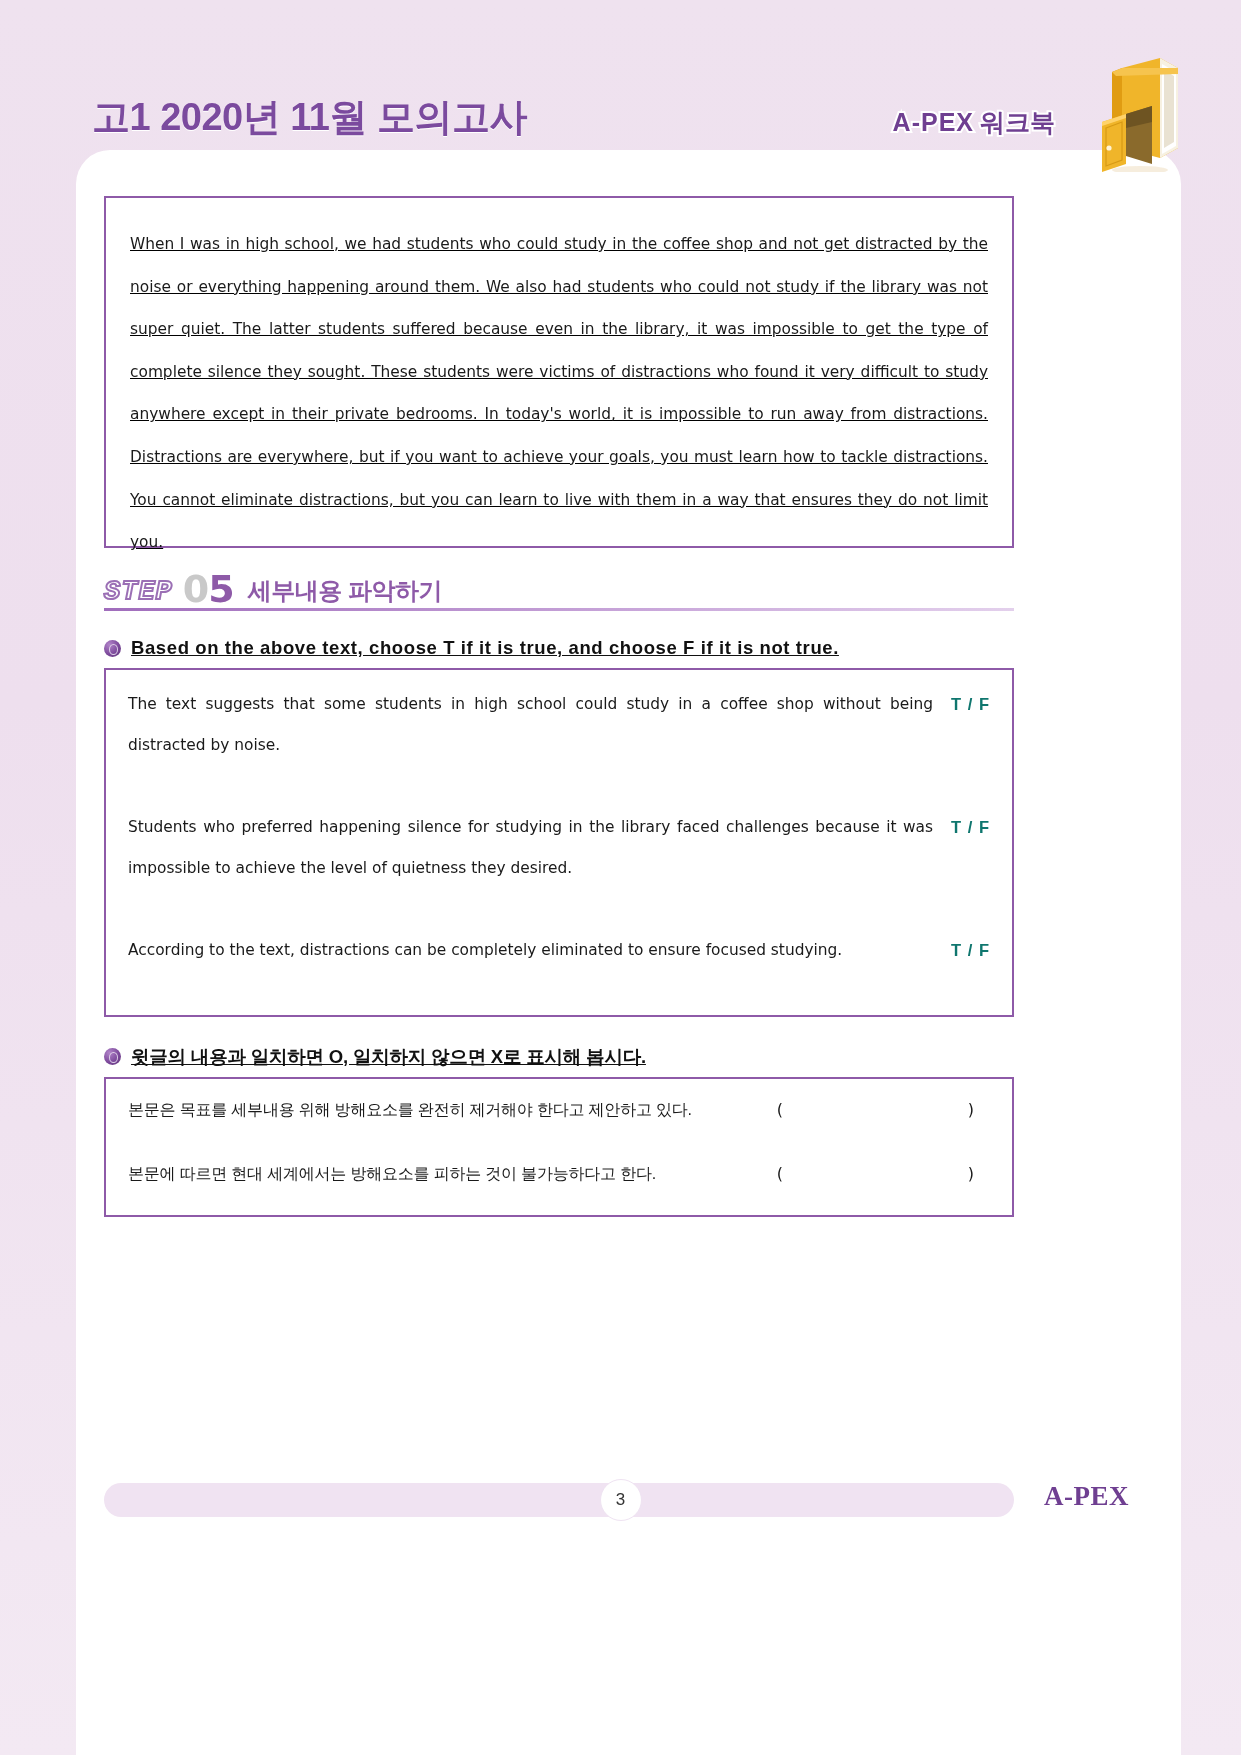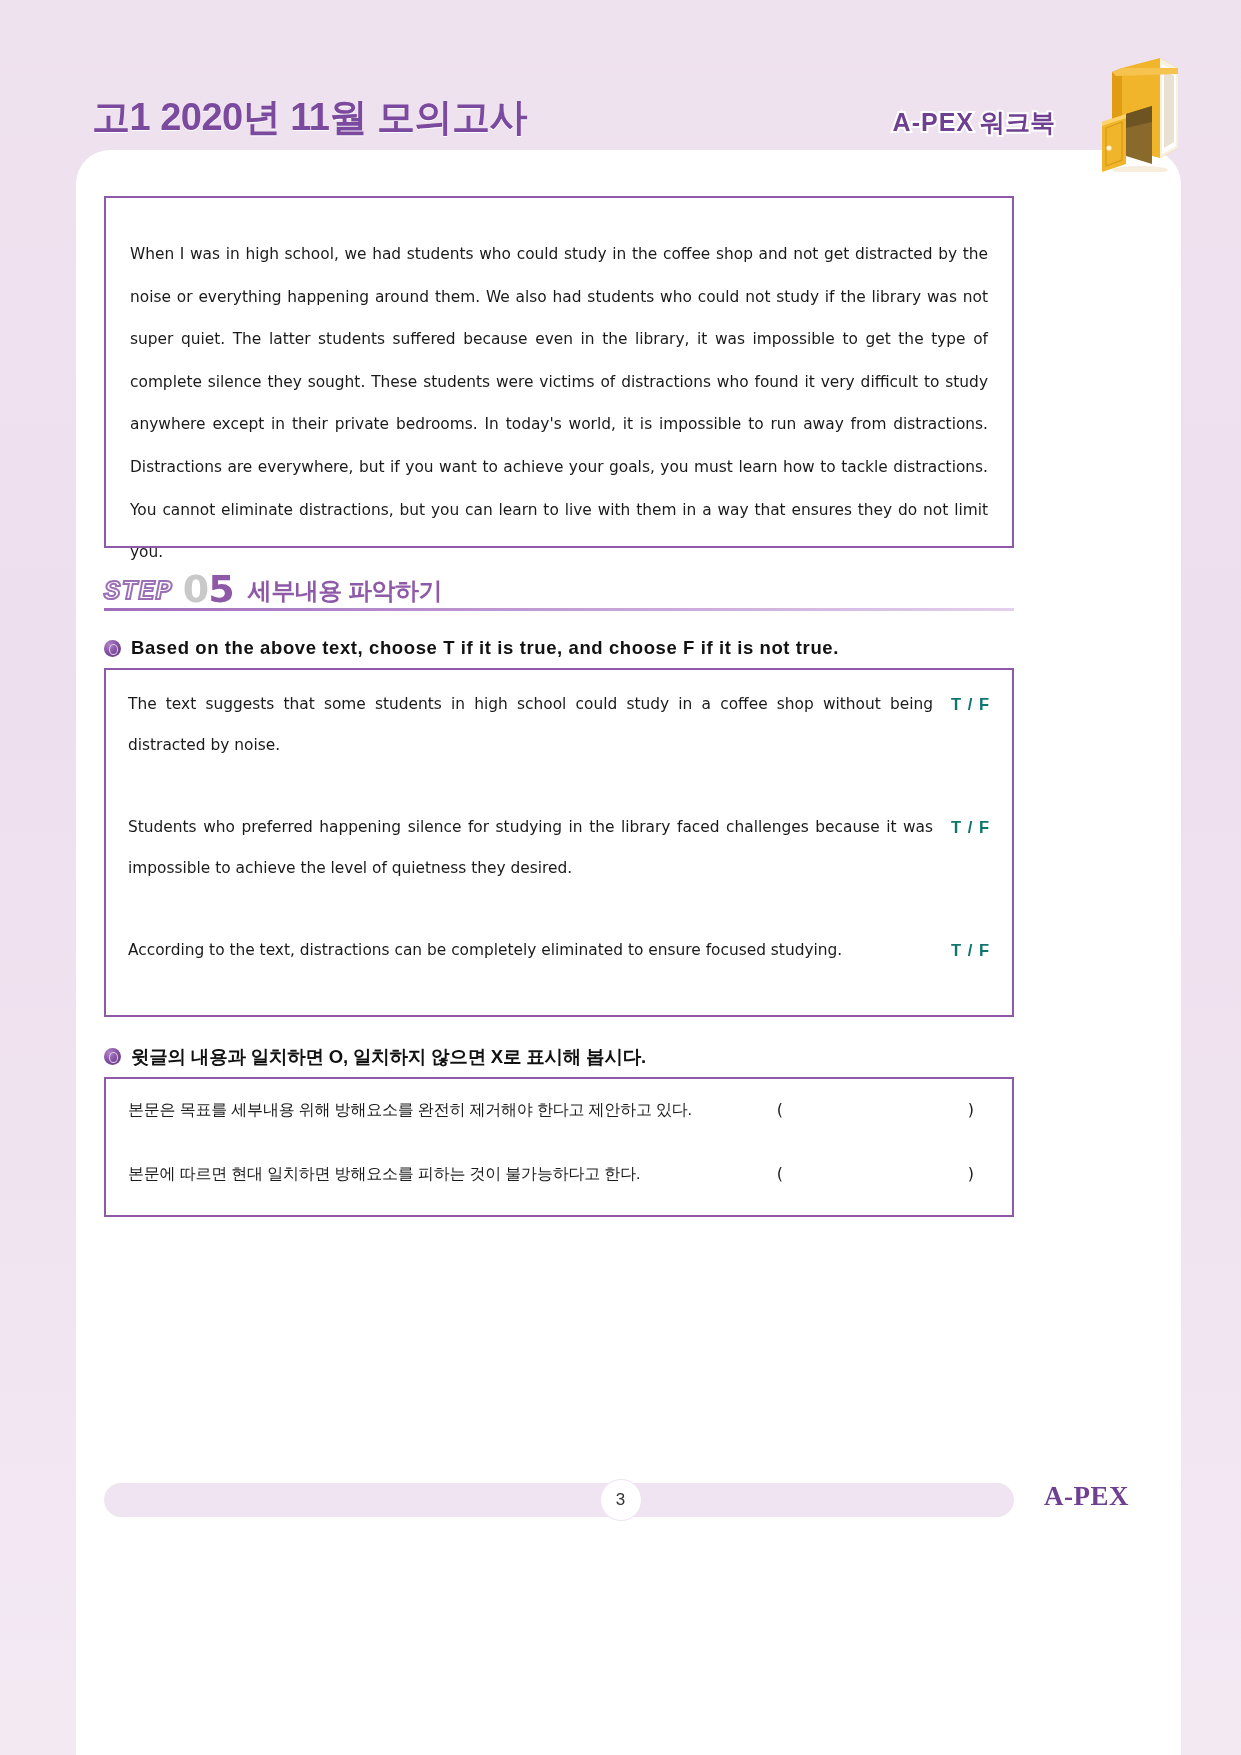--- a/index.html
+++ b/index.html
@@ -90,7 +90,8 @@
     top: 196px;
     width: 910px;
     height: 352px;
-    padding: 35px 24px 10px 24px;
+    padding: 25px 24px 10px 24px;
+    text-decoration: underline;
   }
 
   .passage p {

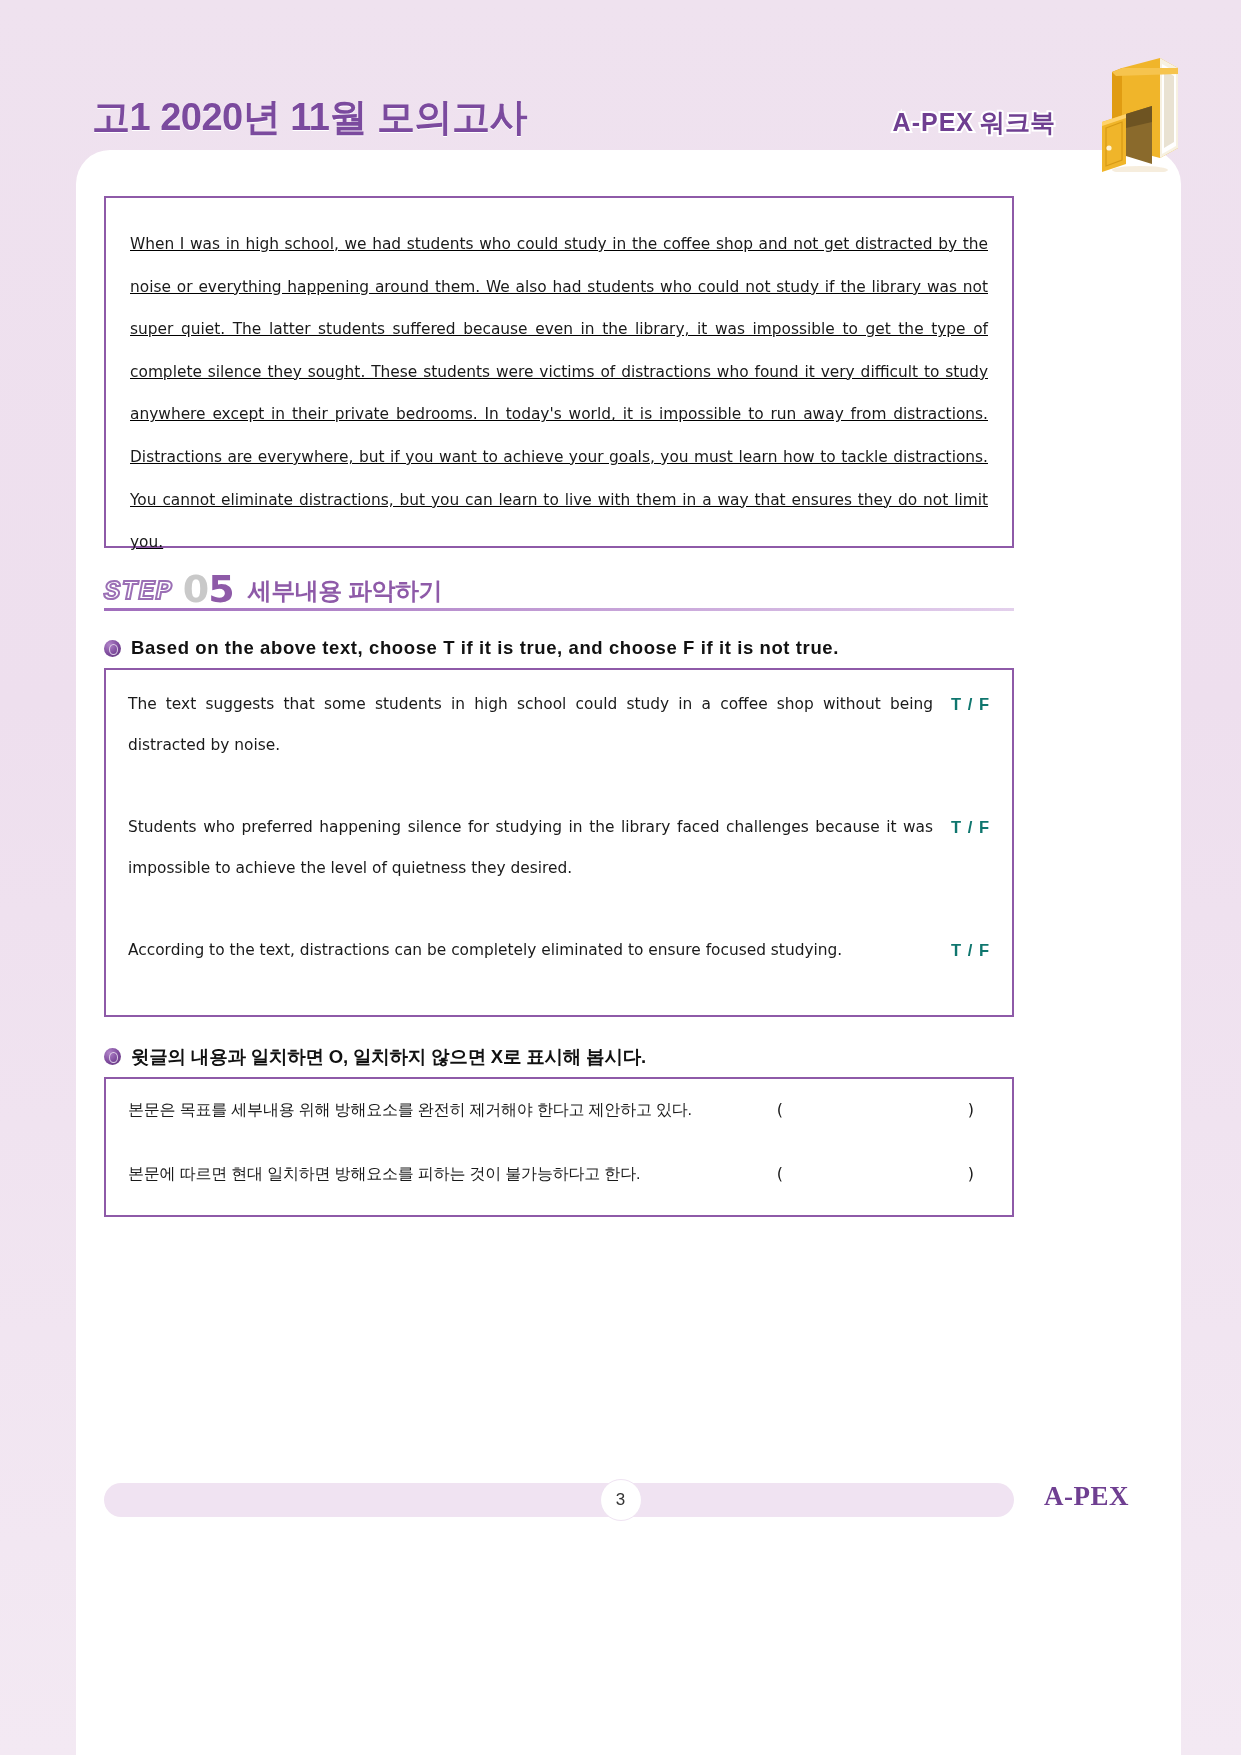--- a/index.html
+++ b/index.html
@@ -187,6 +187,7 @@
     color: #111111;
     letter-spacing: 0.6px;
     white-space: nowrap;
+    text-decoration: underline;
   }
   .prompt-text.kr { letter-spacing: -0.2px; }
 

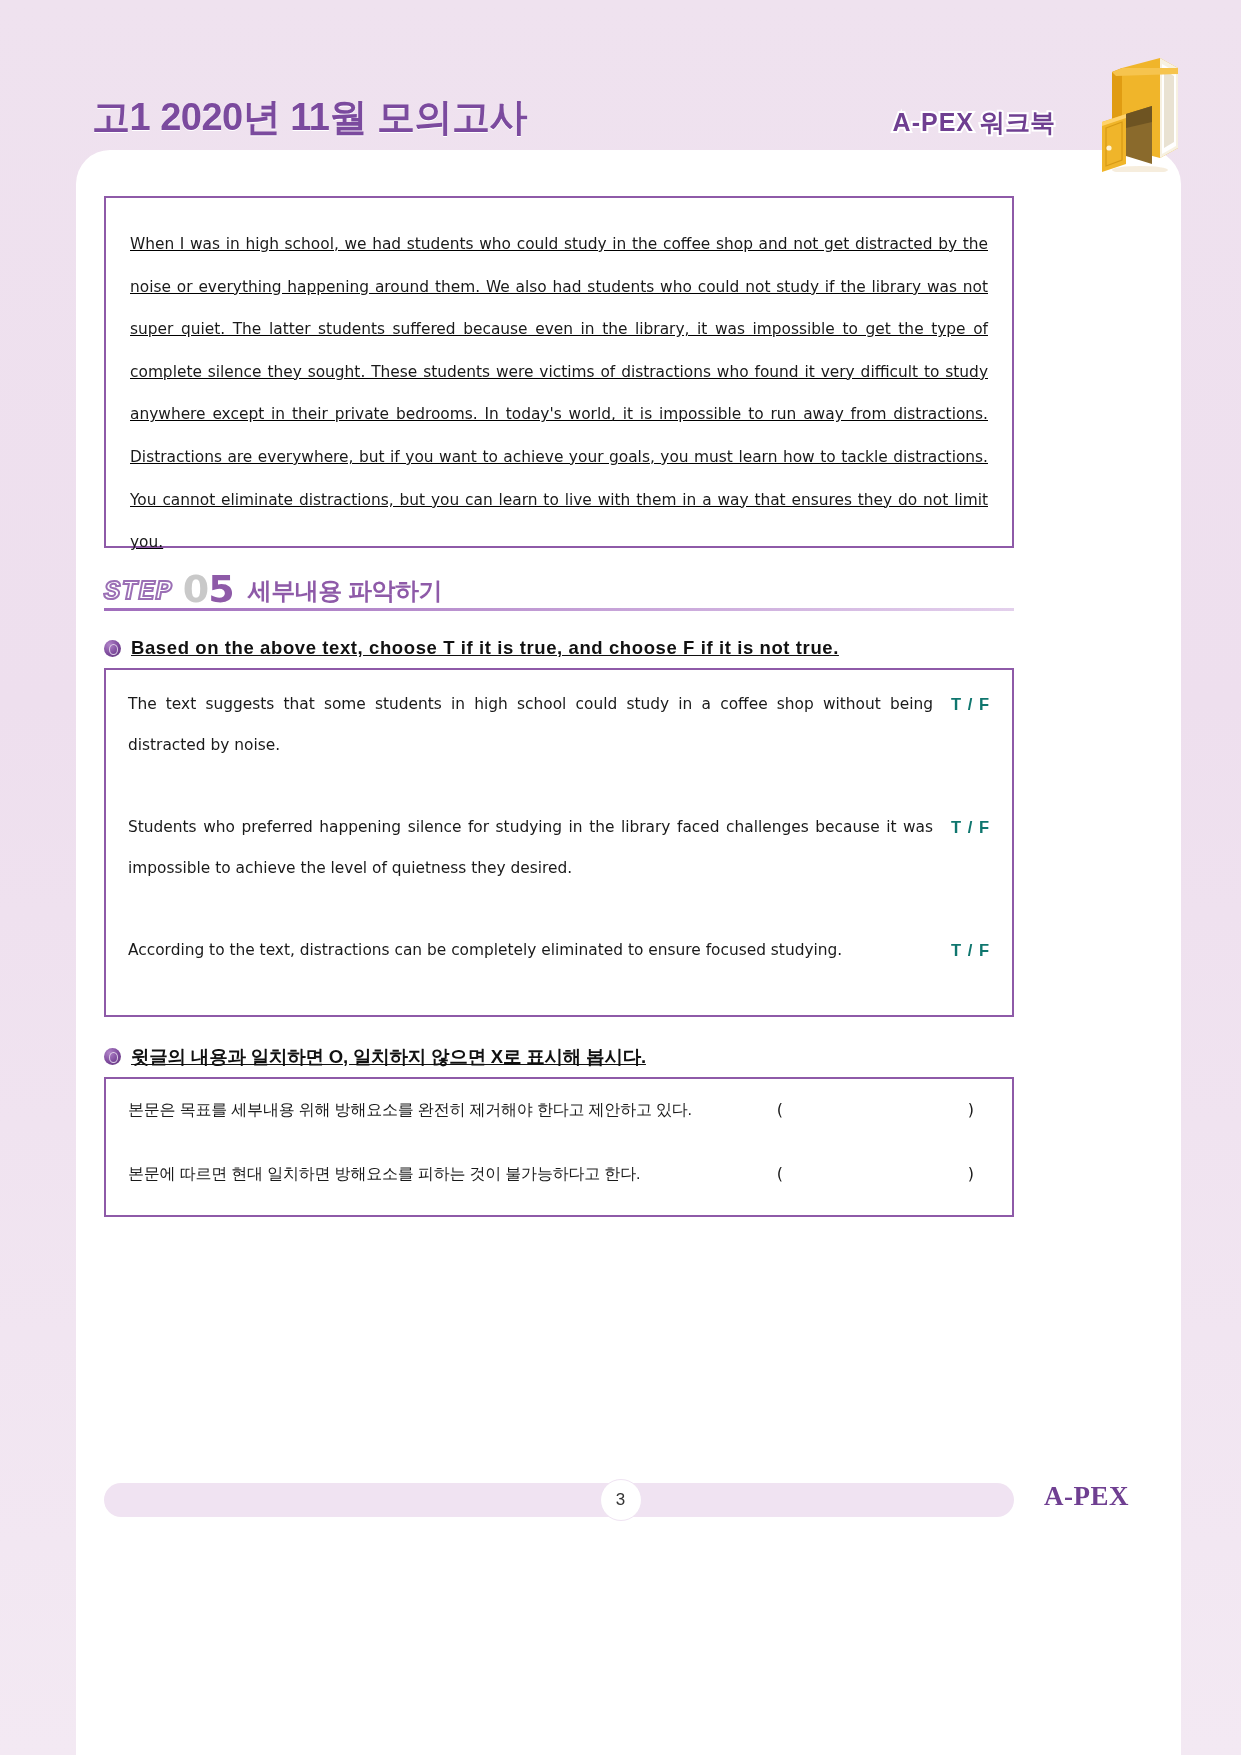--- a/index.html
+++ b/index.html
@@ -382,7 +382,7 @@
   <div class="ox-gap"></div>
 
   <div class="ox-item">
-    <span>본문에 따르면 현대 일치하면 방해요소를 피하는 것이 불가능하다고 한다.</span>
+    <span>본문에 따르면 현대 세계에서는 방해요소를 피하는 것이 불가능하다고 한다.</span>
     <span class="ox-paren">(        )</span>
   </div>
 

